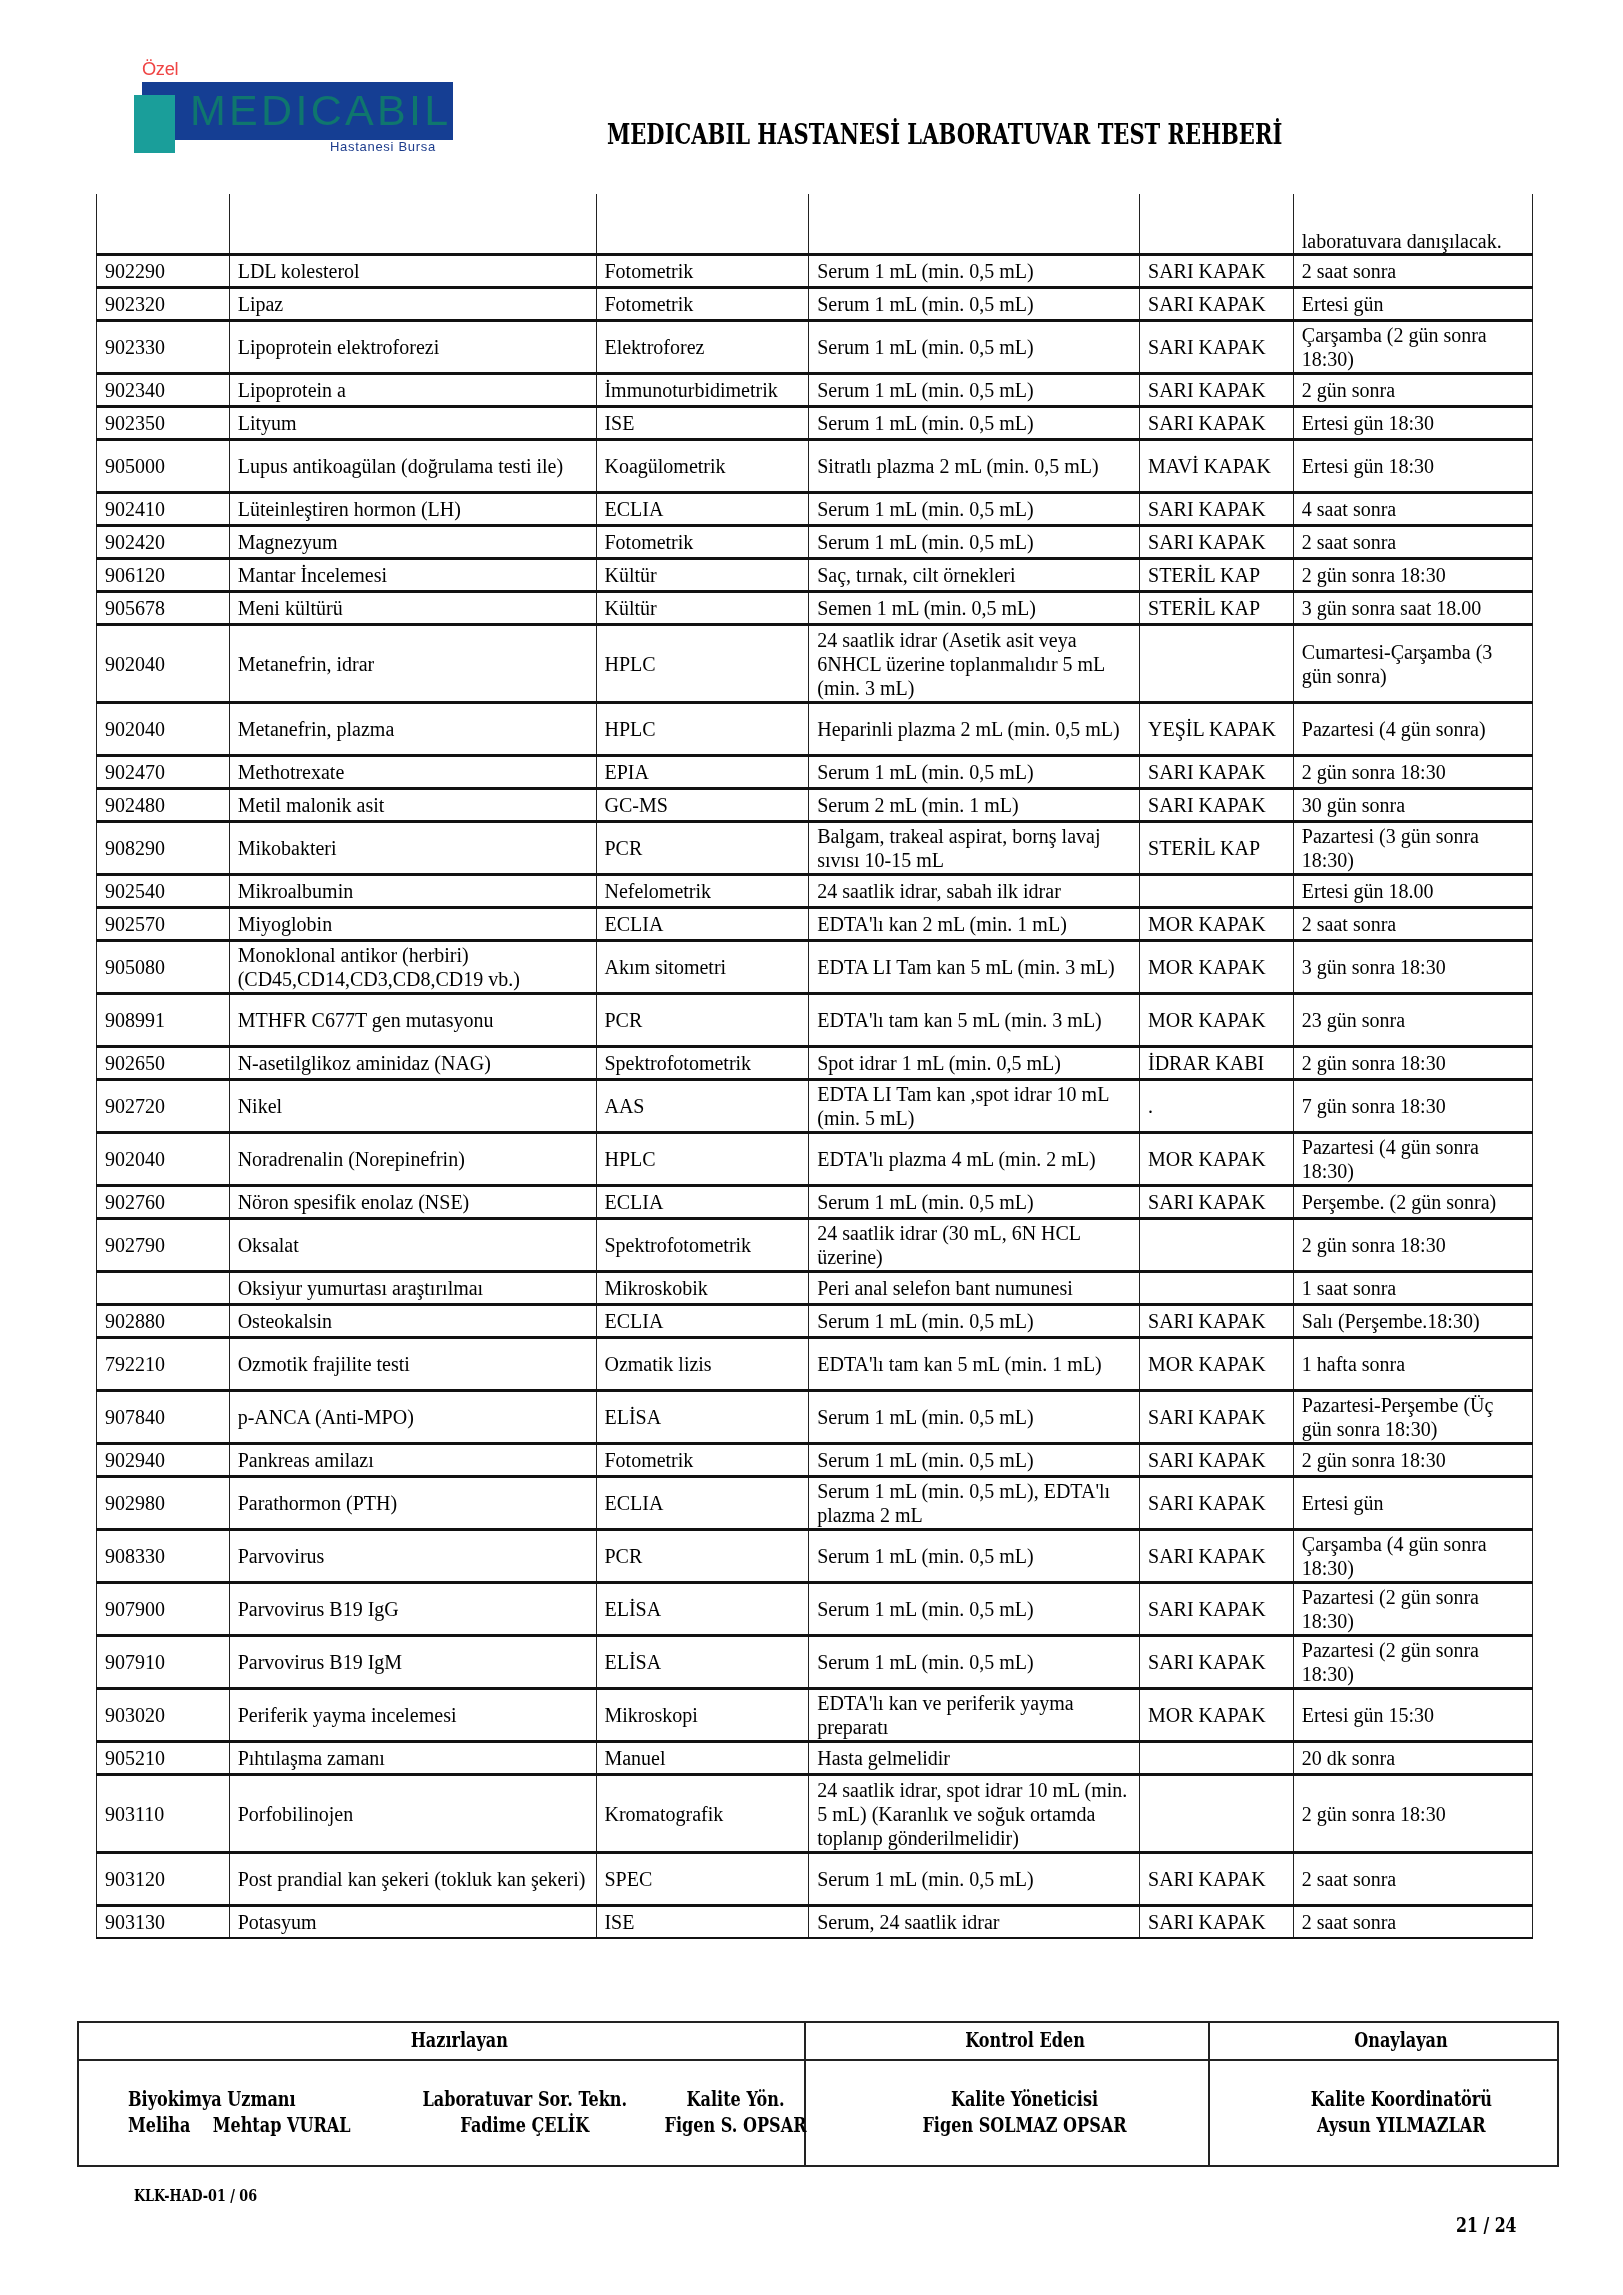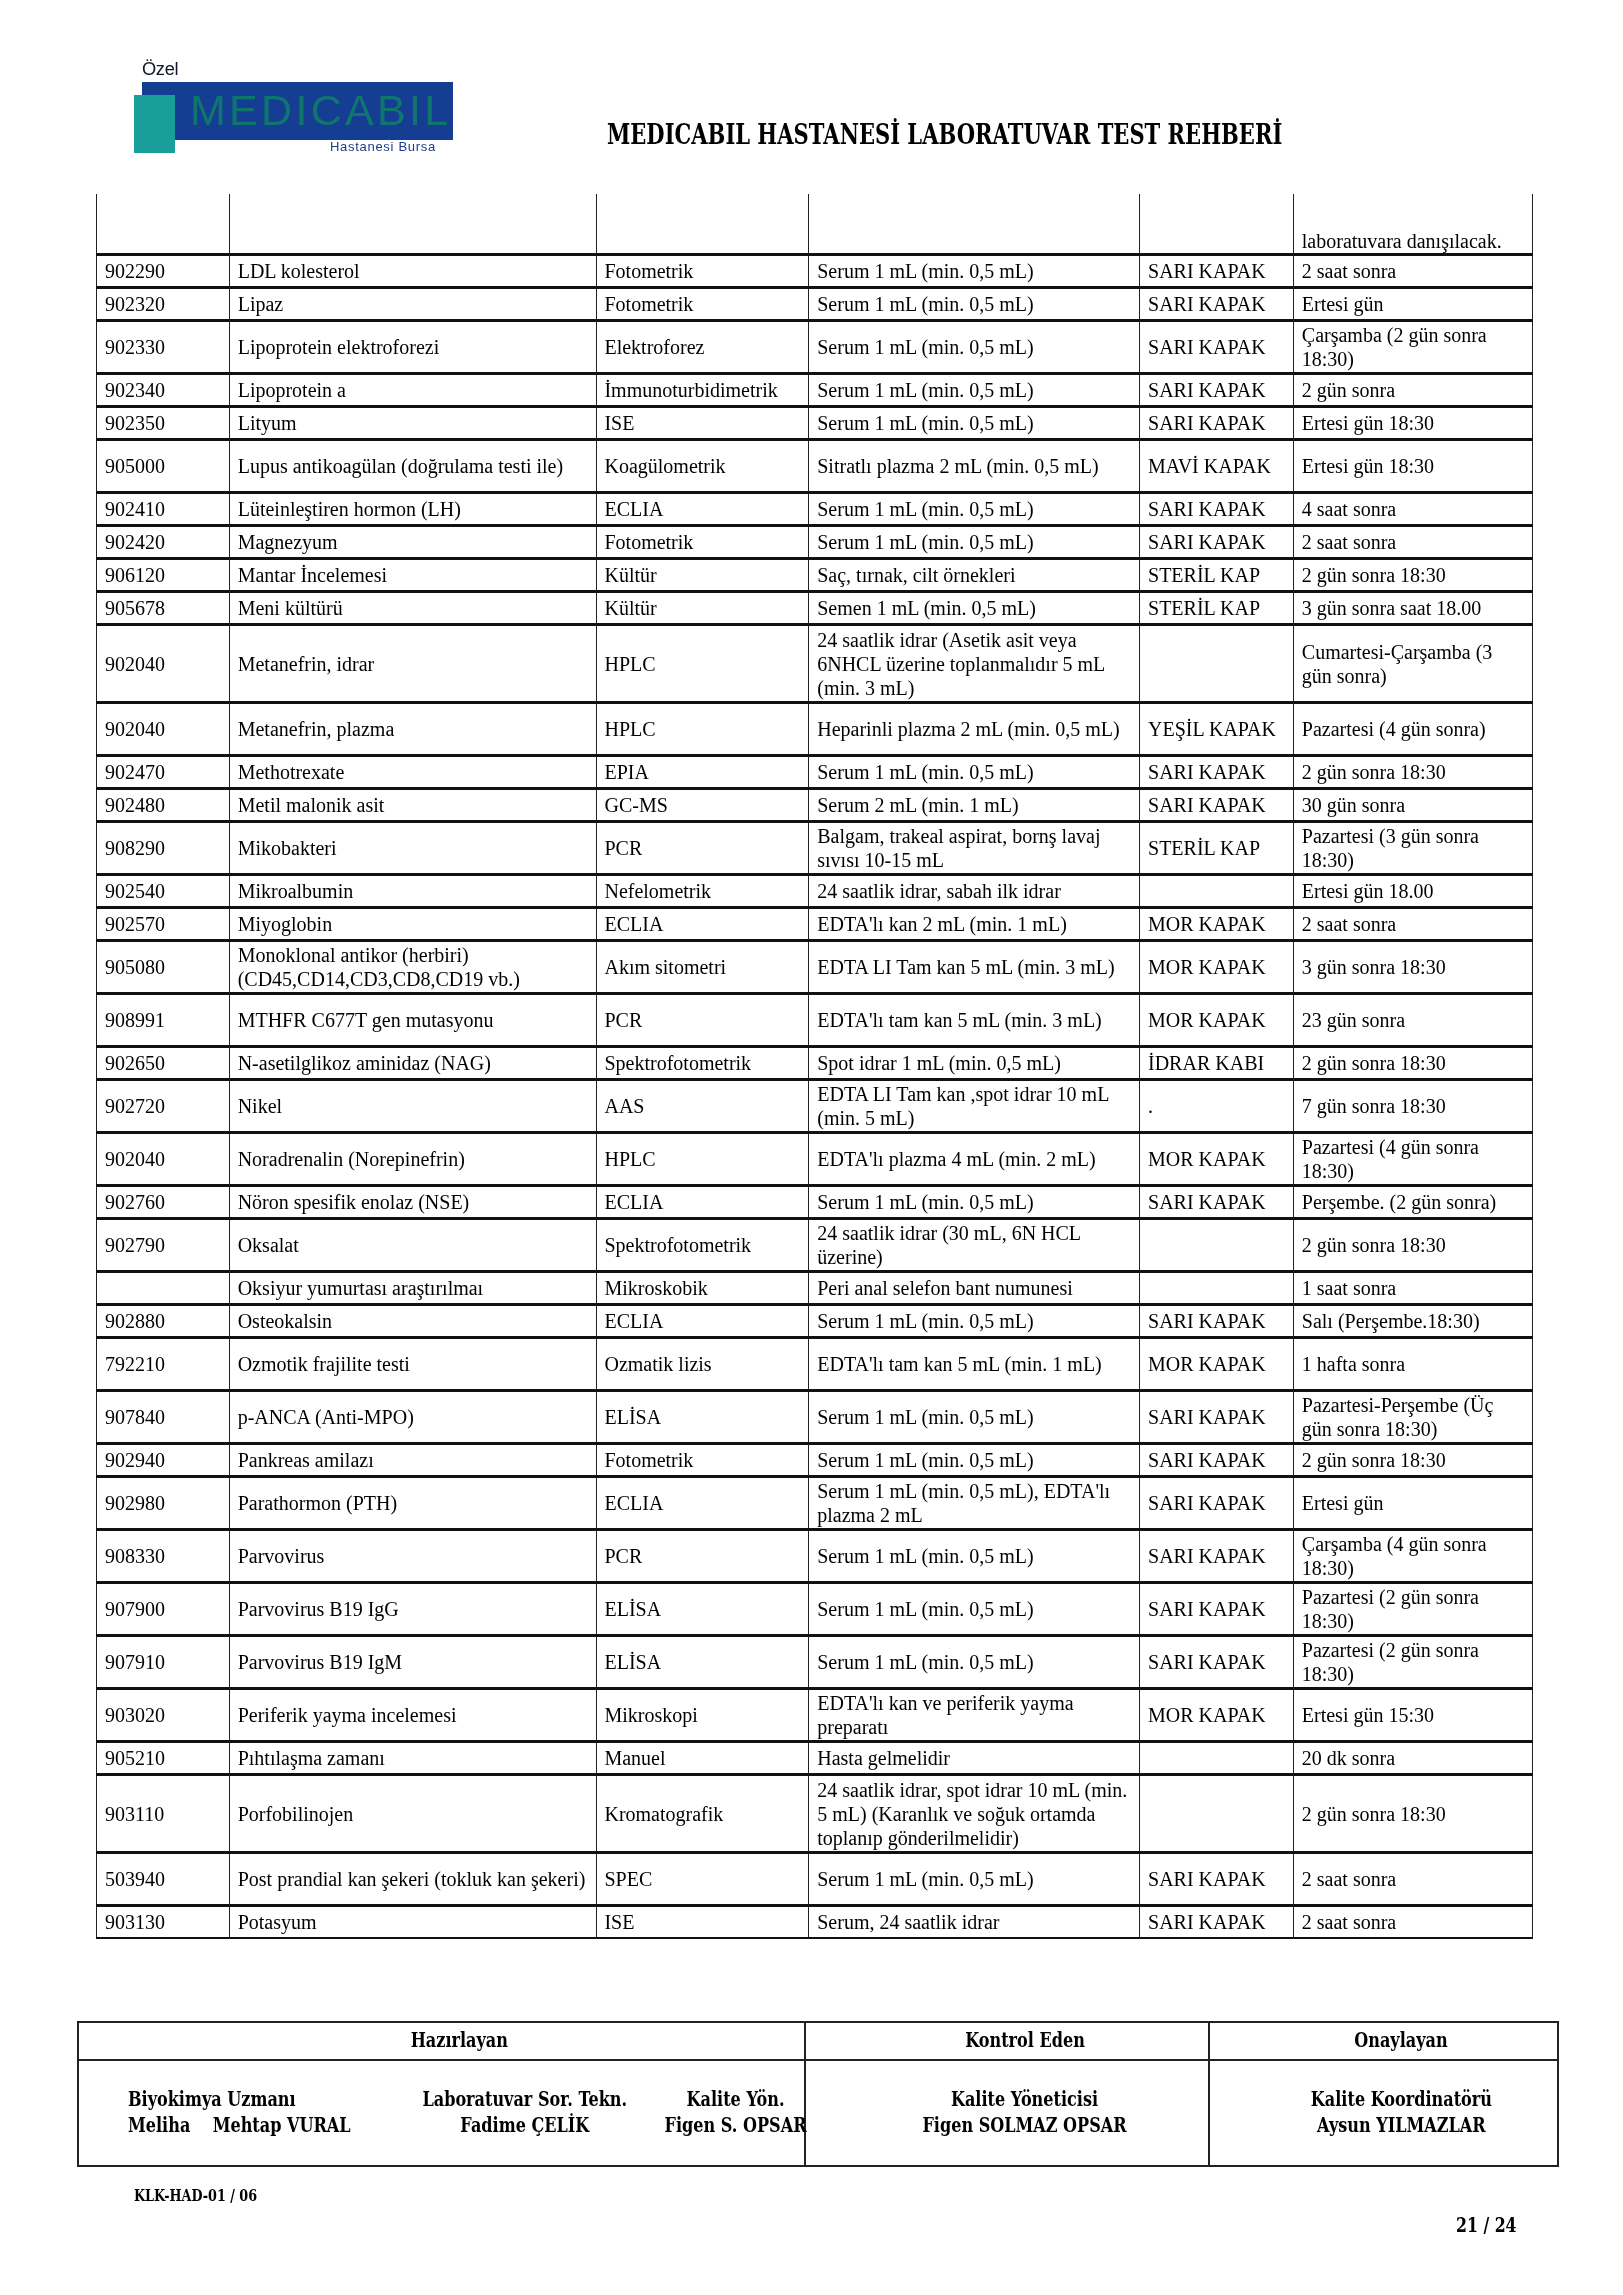--- a/index.html
+++ b/index.html
@@ -7,7 +7,7 @@
 
   
   .logo { position: absolute; left: 134px; top: 58px; width: 321px; height: 98px; }
-  .logo-ozel { position: absolute; left: 7.9px; top: 0; font-family: "Liberation Sans", sans-serif; font-size: 18.3px; color: #0f172a; letter-spacing: -0.3px; }
+  .logo-ozel { position: absolute; left: 7.9px; top: 0; font-family: "Liberation Sans", sans-serif; font-size: 18.3px; color: #ef4444; letter-spacing: -0.3px; }
   .logo-bar { position: absolute; left: 7.9px; top: 23.6px; width: 311px; height: 58px; background: #153e93; }
   .logo-square { position: absolute; left: 0; top: 37px; width: 41px; height: 58px; background: #1a9e9a; }
   .logo-text { position: absolute; left: 56px; top: 26px; font-family: "Liberation Sans", sans-serif; font-size: 43px; color: #0f766e; letter-spacing: 3.3px; line-height: 52px; }

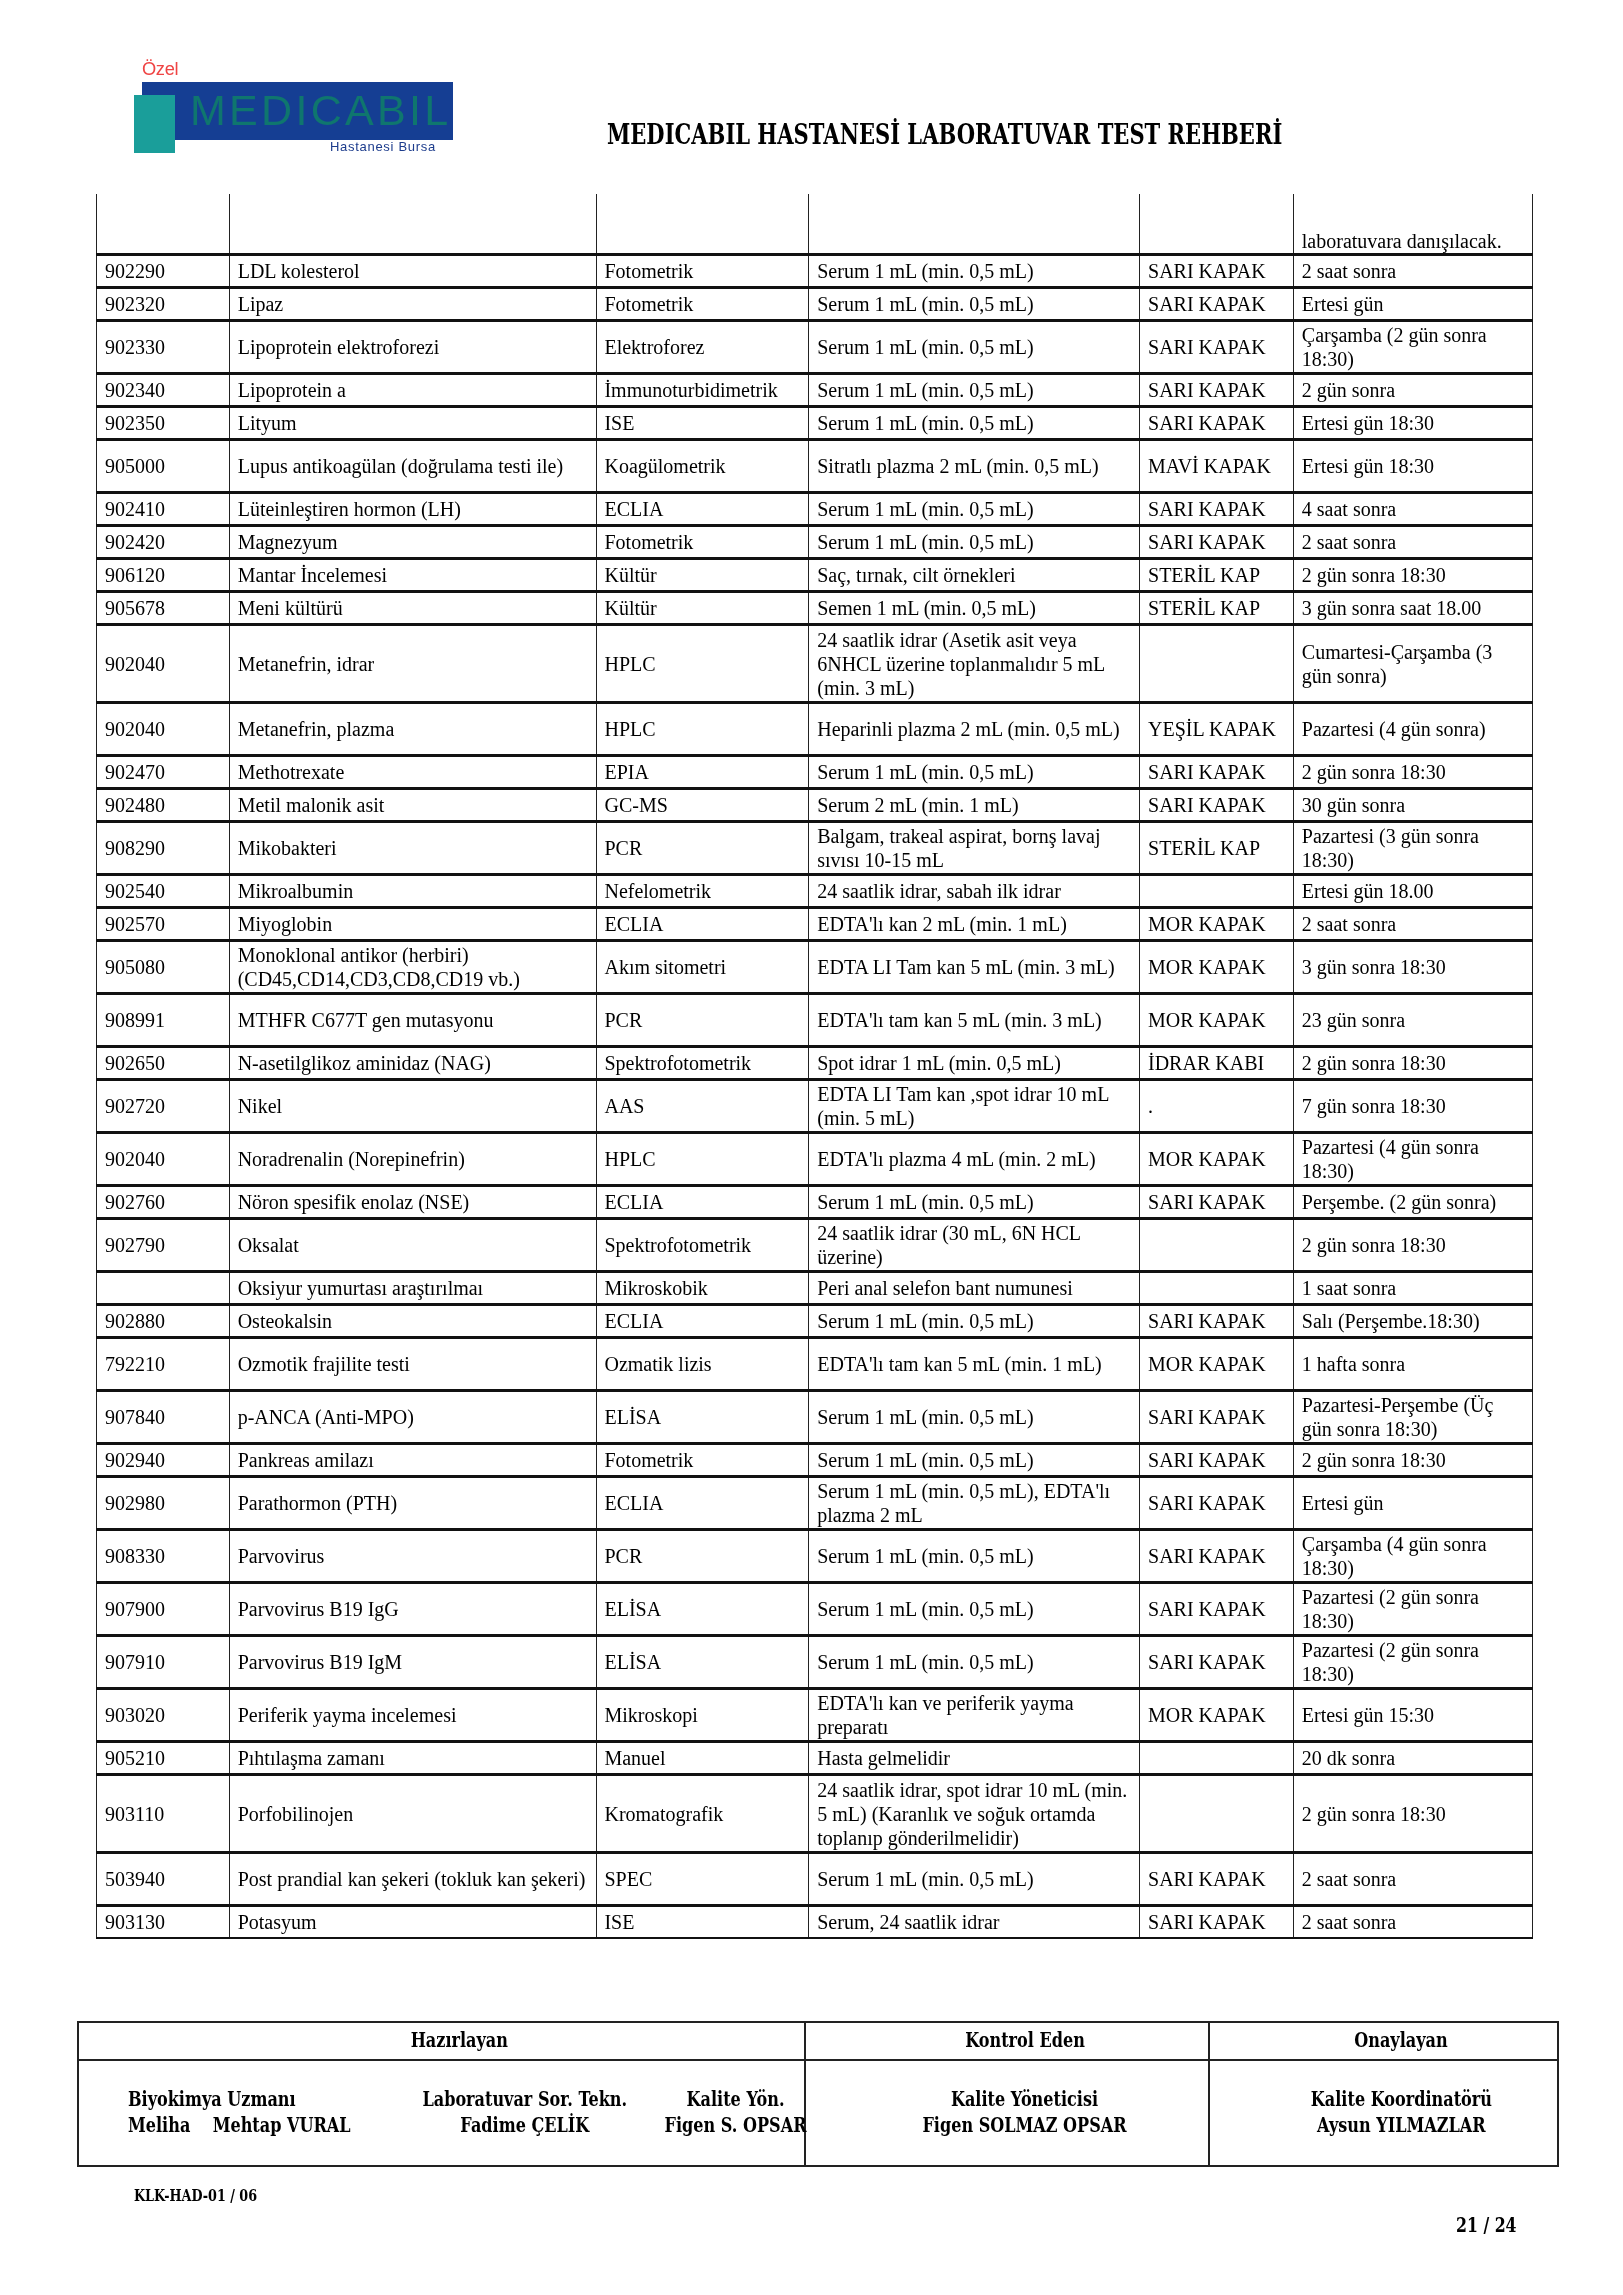--- a/index.html
+++ b/index.html
@@ -358,7 +358,7 @@
         <td class="col-time">2 gün sonra 18:30</td>
       </tr>
       <tr class="h2">
-        <td class="col-code">503940</td>
+        <td class="col-code">903120</td>
         <td class="col-name">Post prandial kan şekeri (tokluk kan şekeri)</td>
         <td class="col-method">SPEC</td>
         <td class="col-sample">Serum 1 mL (min. 0,5 mL)</td>

